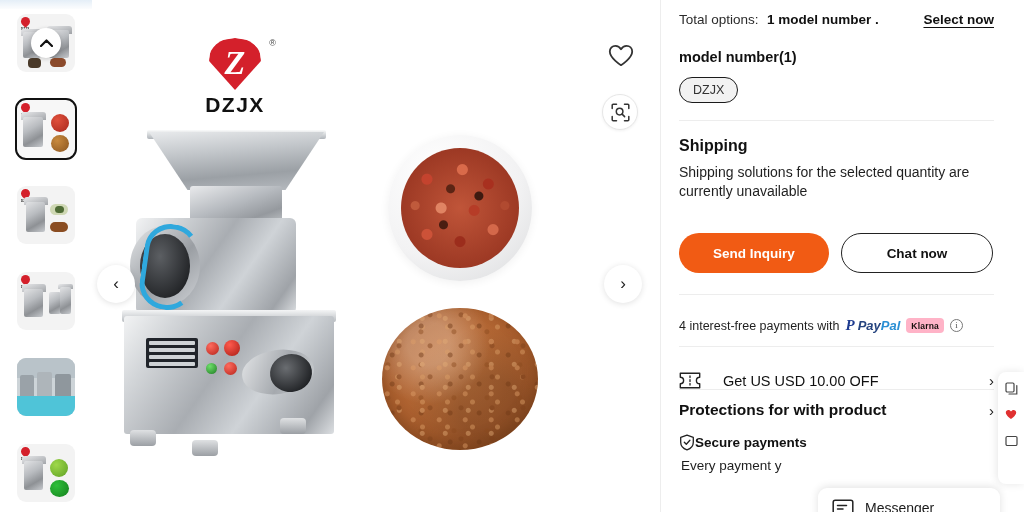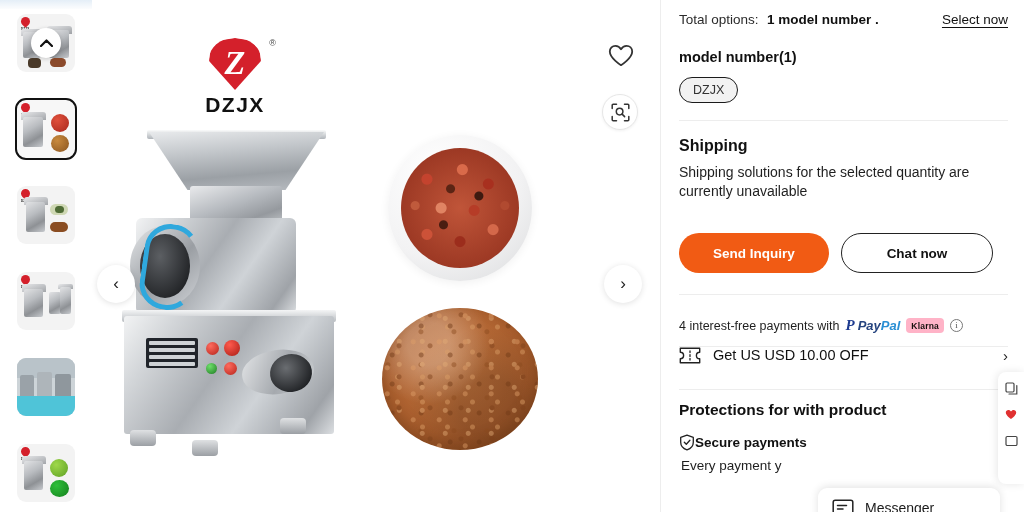--- a/index.html
+++ b/index.html
@@ -258,7 +258,7 @@
   .divider-v { position:absolute; left:660px; top:0; width:1px; height:512px; background:#ededed; }
   .right-panel {
     position:absolute; left:661px; top:0; width:363px; height:452px;
-    background:#fff; padding: 0 16px 0 18px;
+    background:#fff; padding: 0 30px 0 18px;
   }
   .rp-inner { position:relative; width:100%; }
 

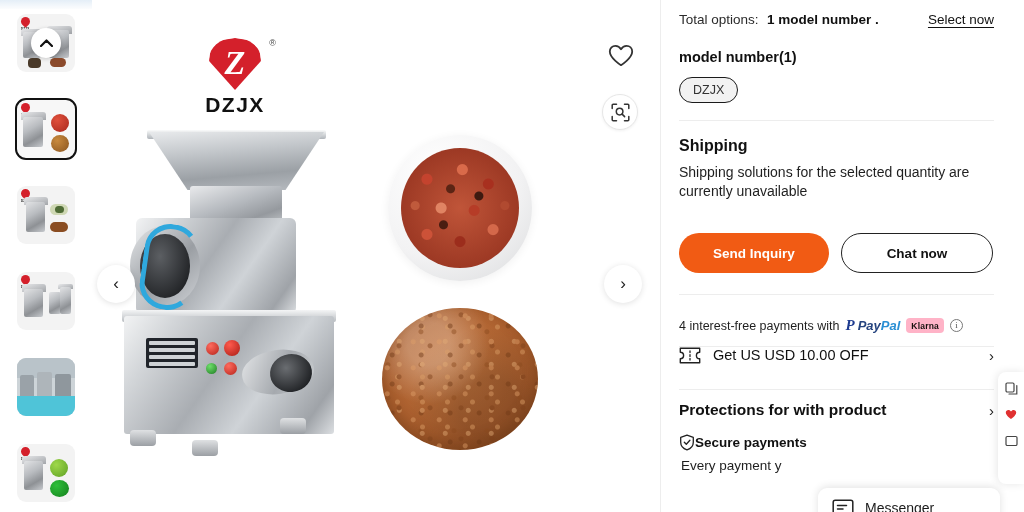--- a/index.html
+++ b/index.html
@@ -269,7 +269,7 @@
   .row-total .lbl { font-size:13.5px; color:#2b2b2b; }
   .row-total .val { font-size:13.5px; color:#111; font-weight:700; margin-left:4px; }
   .select-now {
-    font-size:13.5px; color:#111; font-weight:400;
+    font-size:13.5px; color:#111; font-weight:700;
     text-decoration:underline; text-underline-offset:3px; cursor:pointer;
   }
 

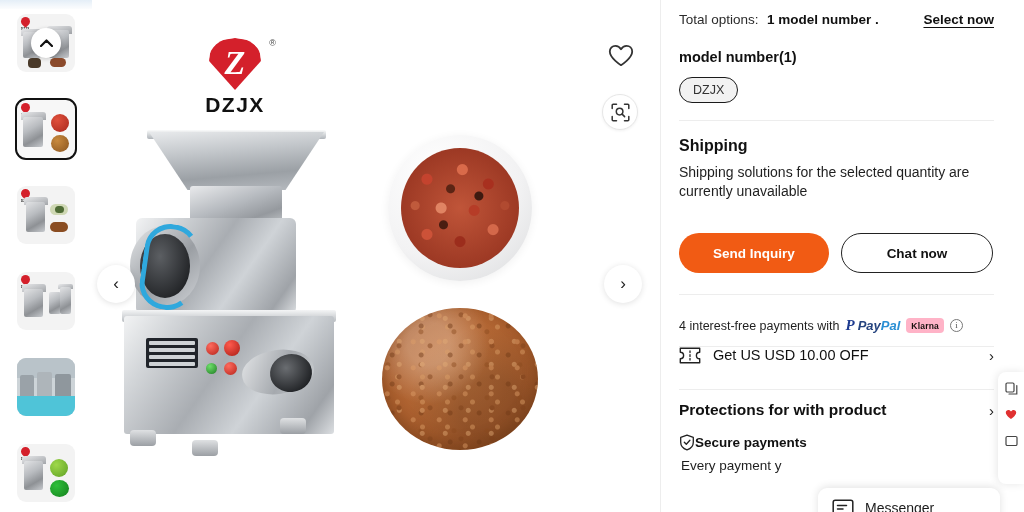--- a/index.html
+++ b/index.html
@@ -316,7 +316,7 @@
   }
 
   .list-row {
-    display:flex; align-items:flex-start; gap:12px; height:42px; cursor:pointer;
+    display:flex; align-items:flex-end; gap:22px; height:42px; cursor:pointer;
   }
   .list-row .txt { flex:1; font-size:14.5px; color:#111; }
   .chev { font-size:15px; color:#222; }

